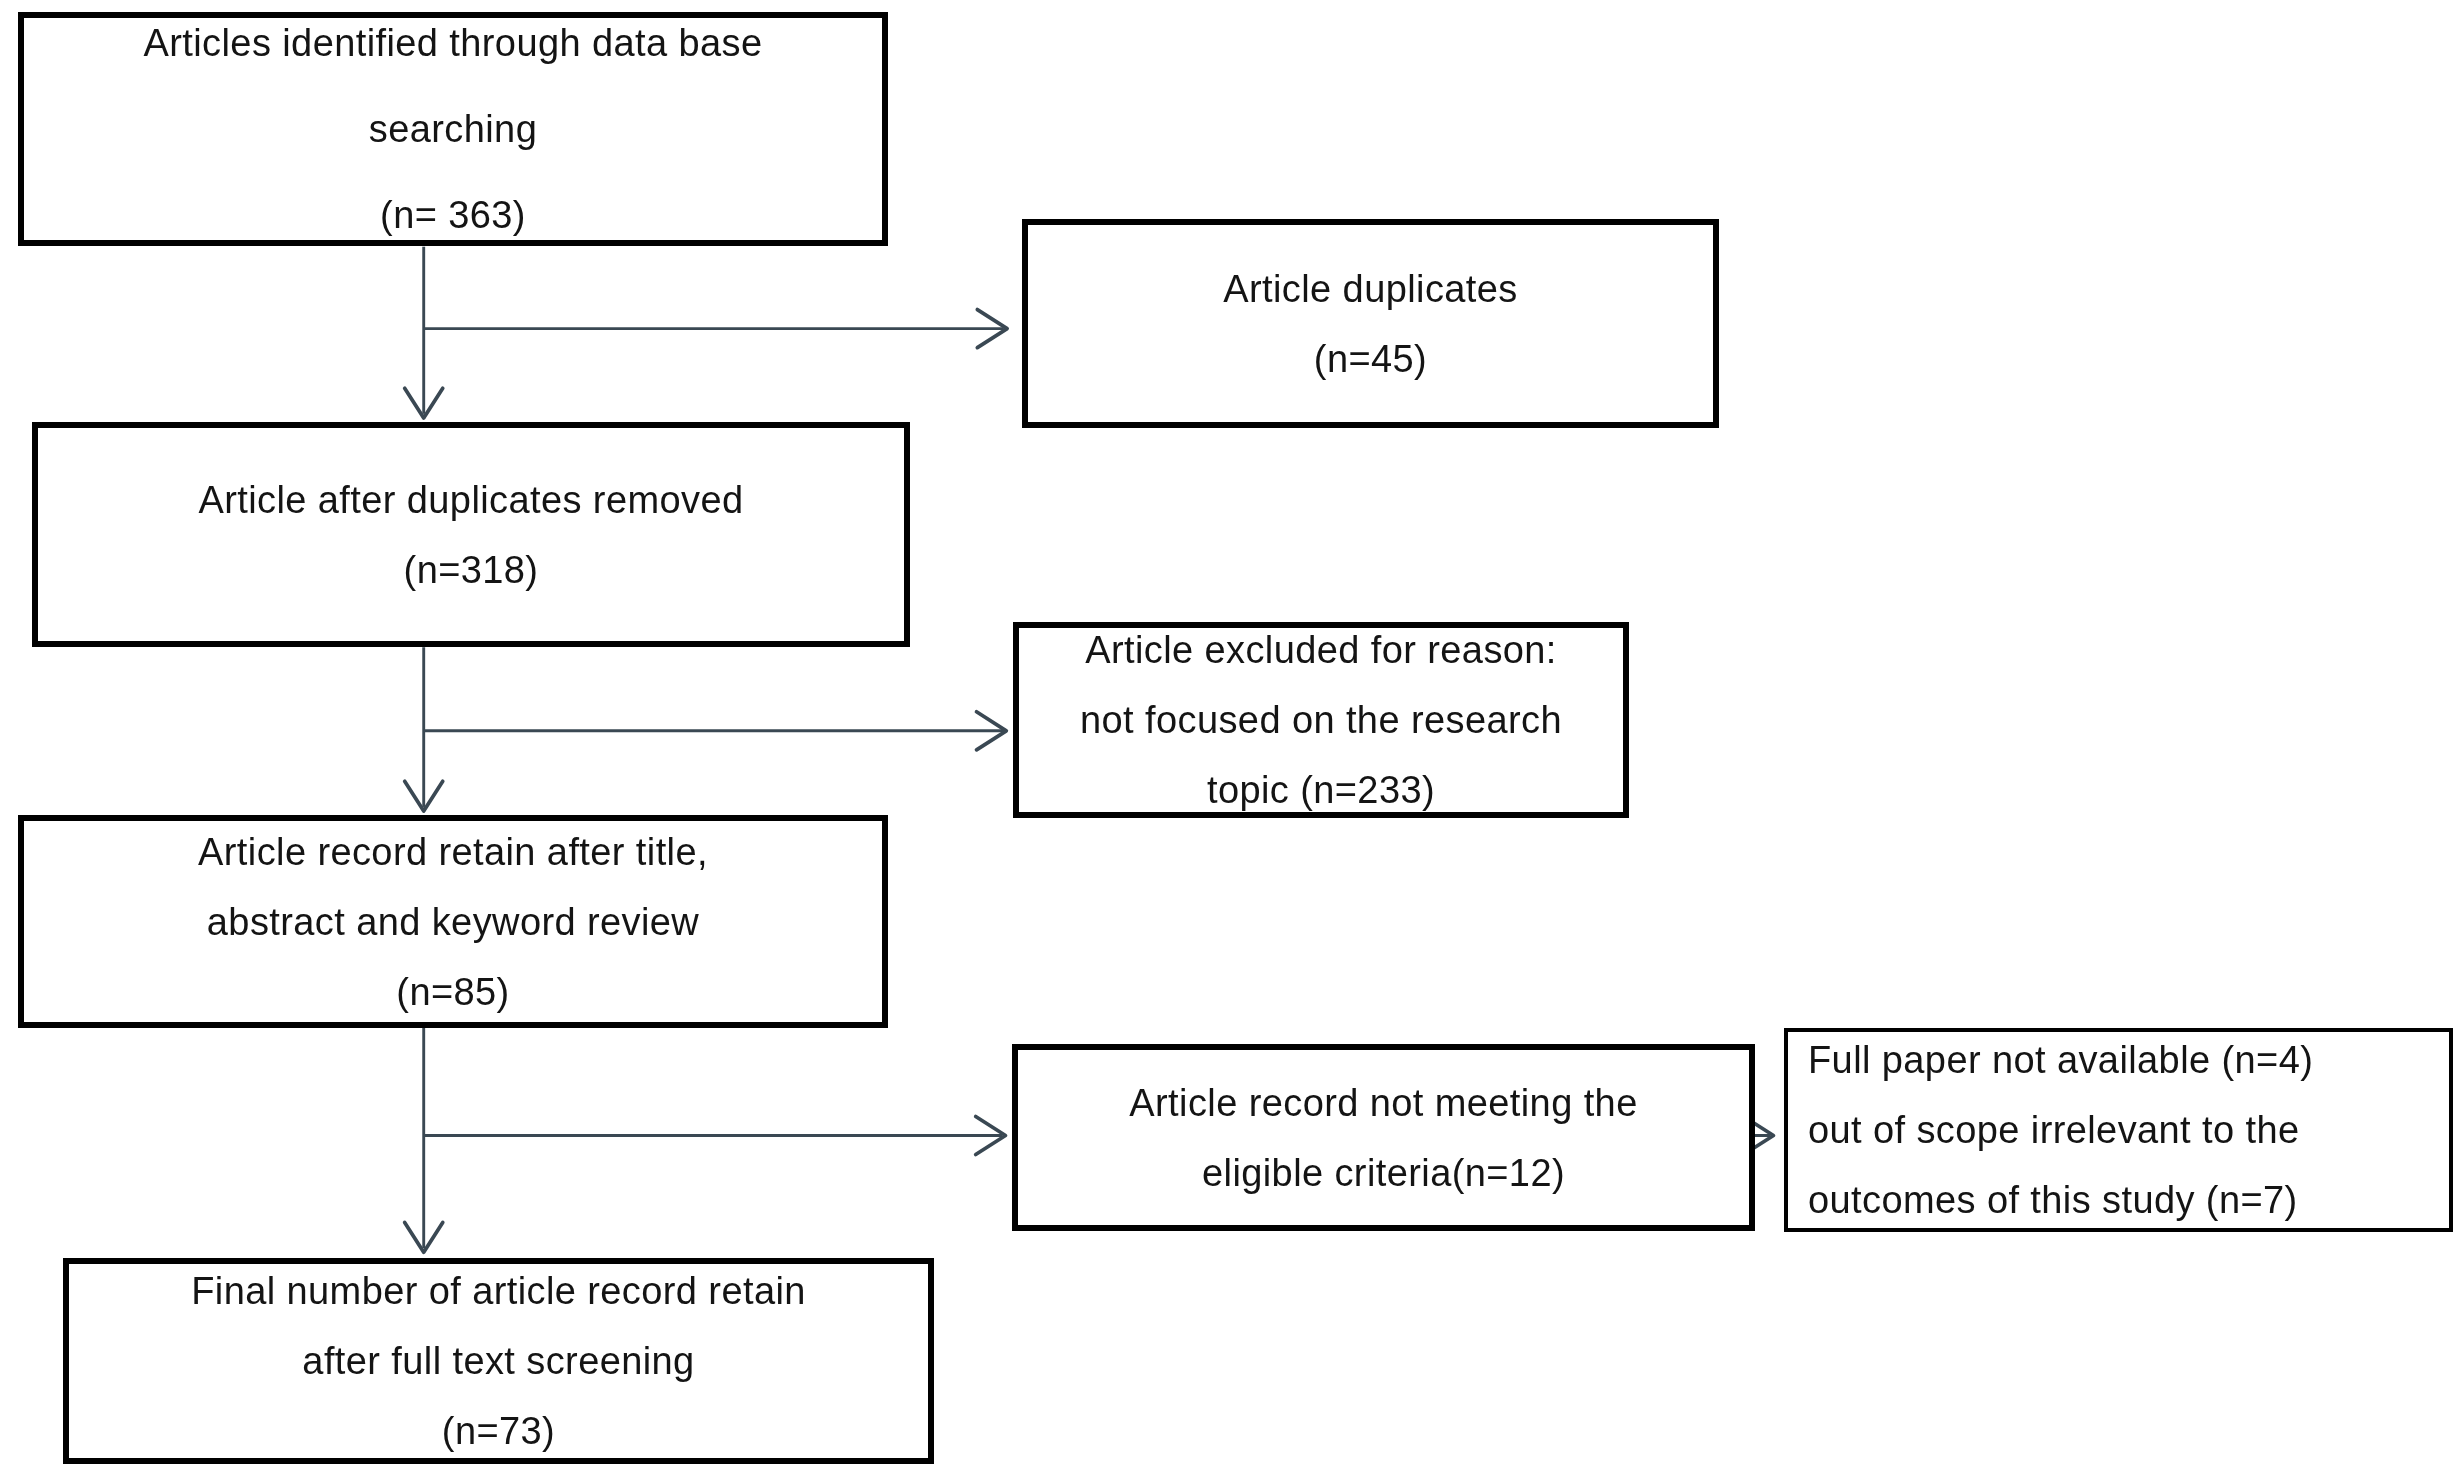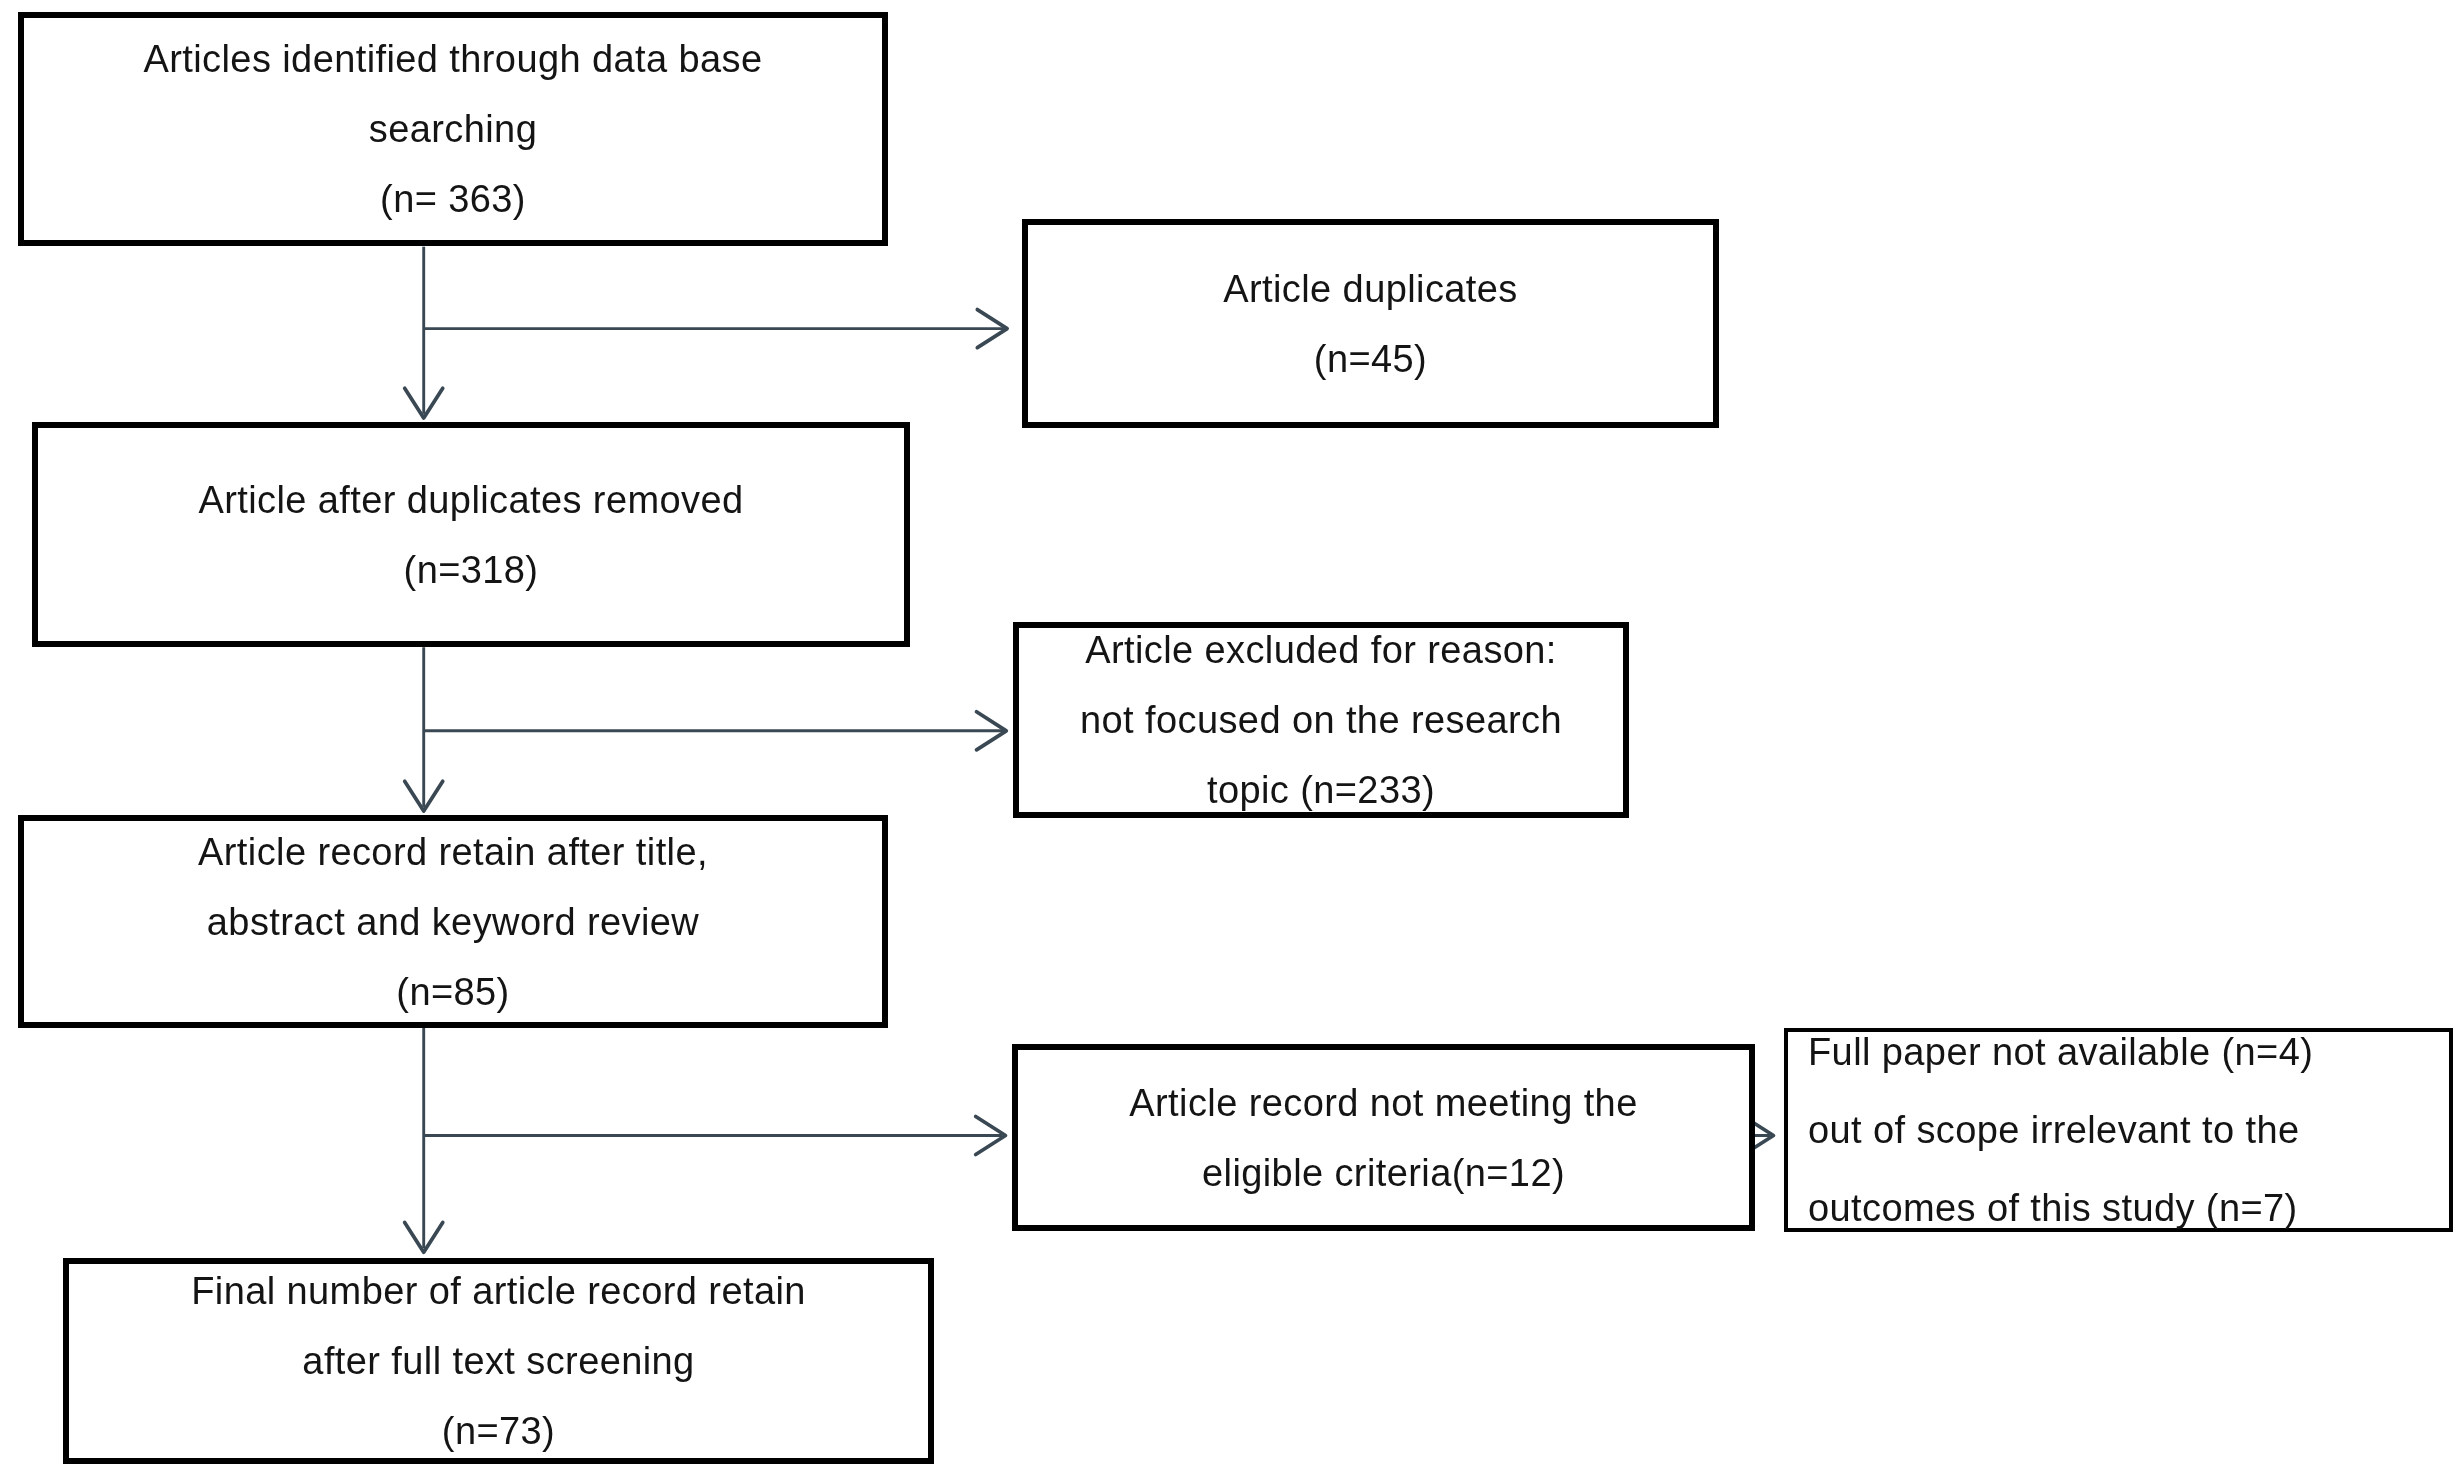--- a/index.html
+++ b/index.html
@@ -102,7 +102,7 @@
     </g>
   </svg>
 
-  <div class="box" style="left:18px; top:12.4px; width:870px; height:234px;">
+  <div class="box" style="left:18px; top:12.4px; width:870px; height:234px;gap:16px;">
     <span class="line">Articles identified through data base</span>
     <span class="line">searching</span>
     <span class="line">(n= 363)</span>

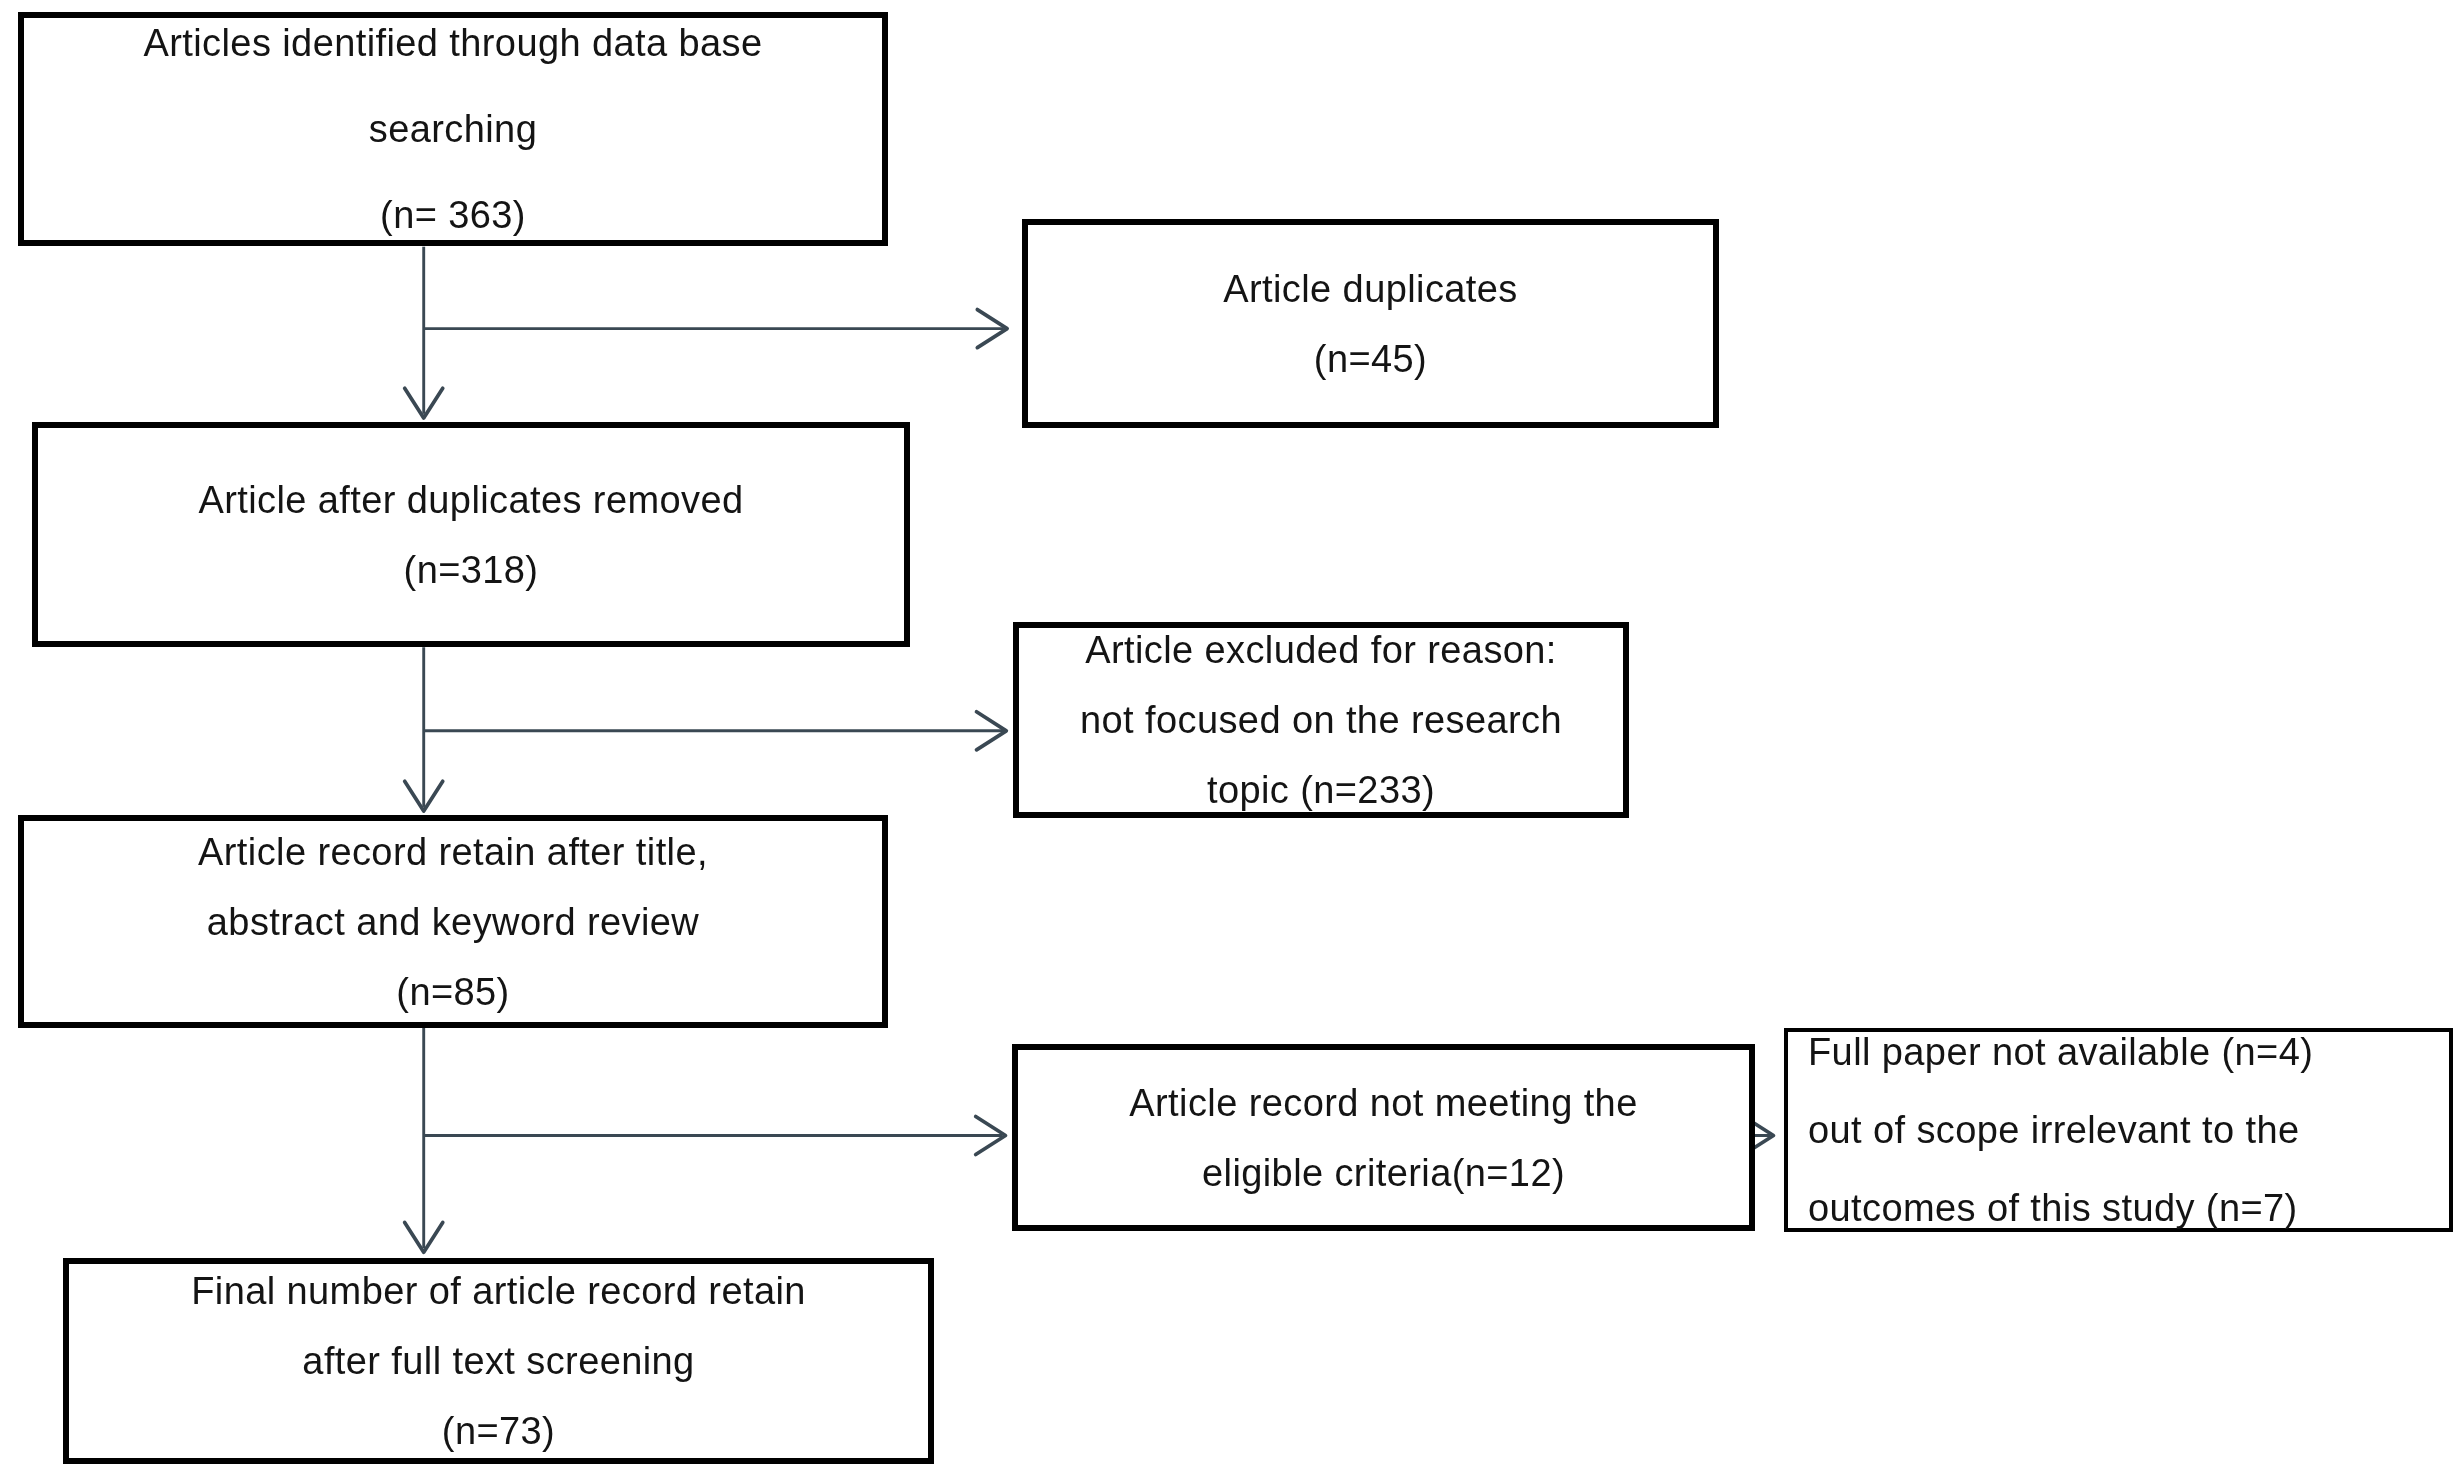--- a/index.html
+++ b/index.html
@@ -39,7 +39,7 @@
     line-height: 70px;
     white-space: nowrap;
   }
-  .box.thin { border-width: 4.1px; gap: 8px; }
+  .box.thin { border-width: 4.1px; }
   .box.left-align {
     align-items: flex-start;
     text-align: left;

